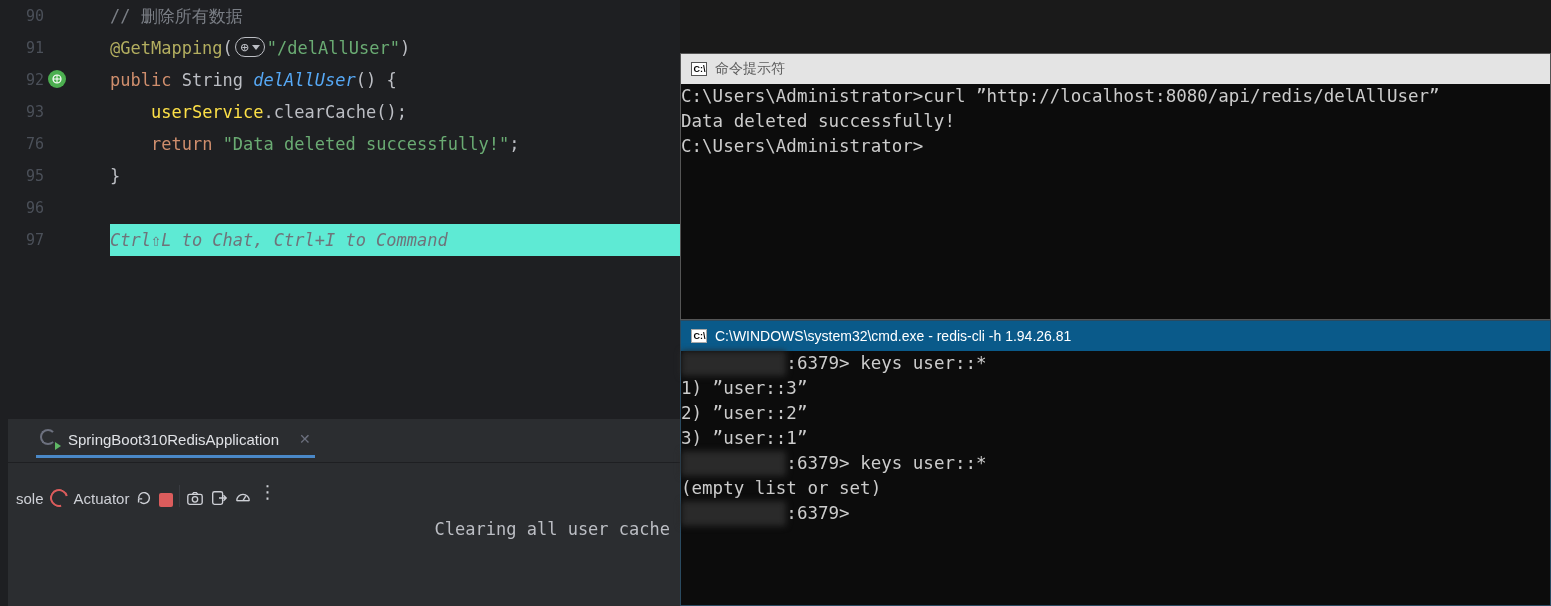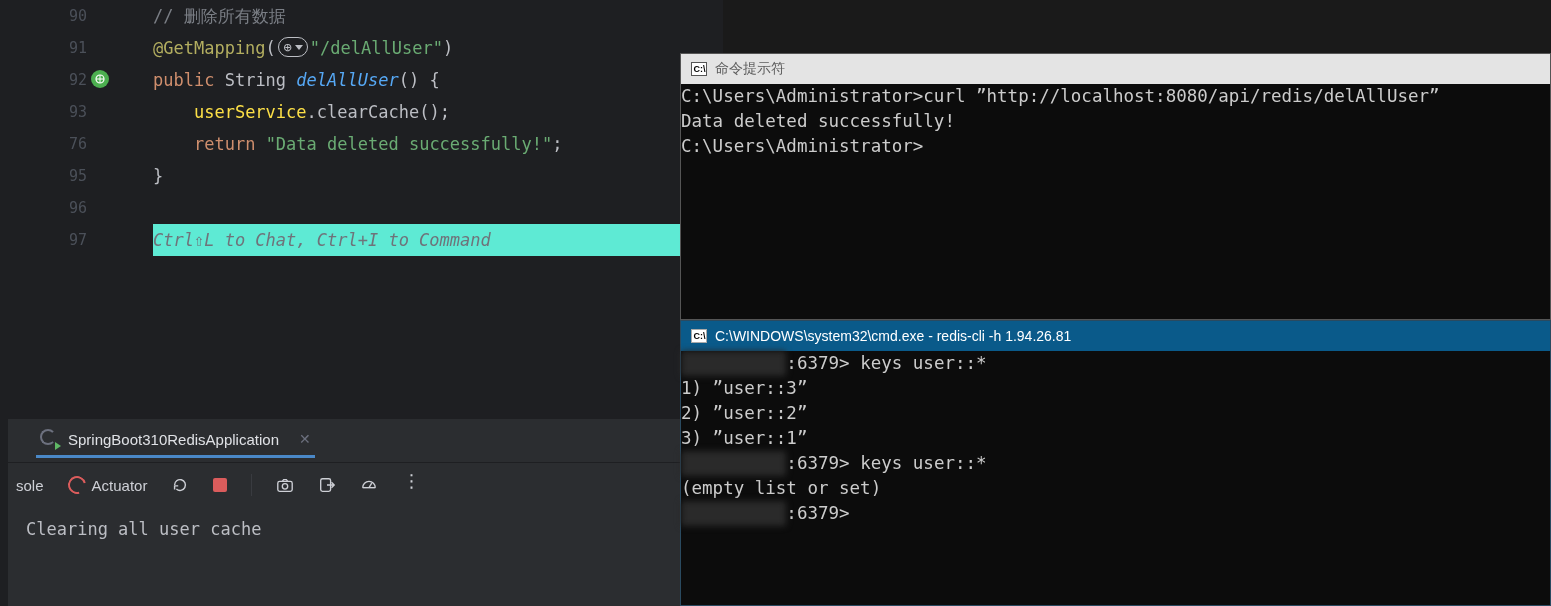--- a/index.html
+++ b/index.html
@@ -19,7 +19,6 @@
   height: 492px;
   background: #1e1f22;
   display: flex;
-  margin-left: 43px;
 }
 .gutter {
   width: 72px;

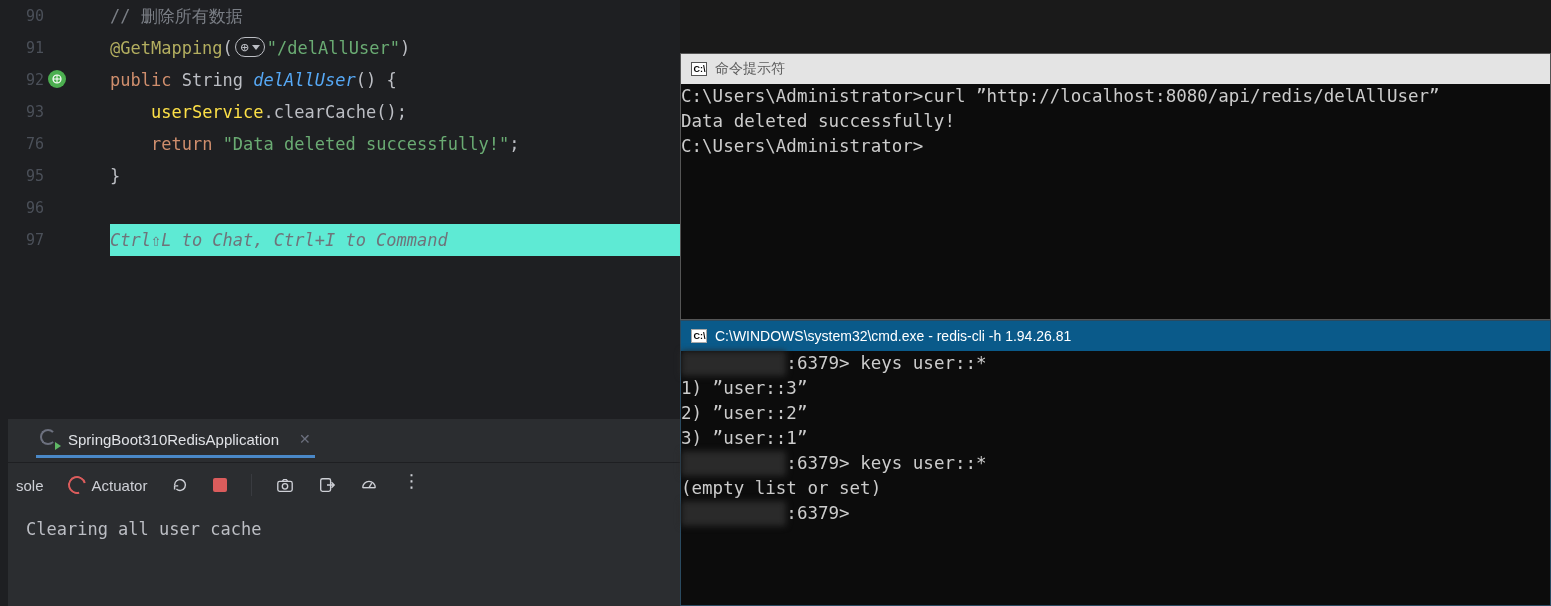--- a/index.html
+++ b/index.html
@@ -124,8 +124,8 @@
 
 .tool-row {
   height: 44px;
-  display:flex; align-items:center;
-  gap: 24px;
+  display:flex; align-items:flex-end;
+  gap: 6px;
   padding: 0 8px;
   color: #ced0d6;
   font-family: "Segoe UI", sans-serif;

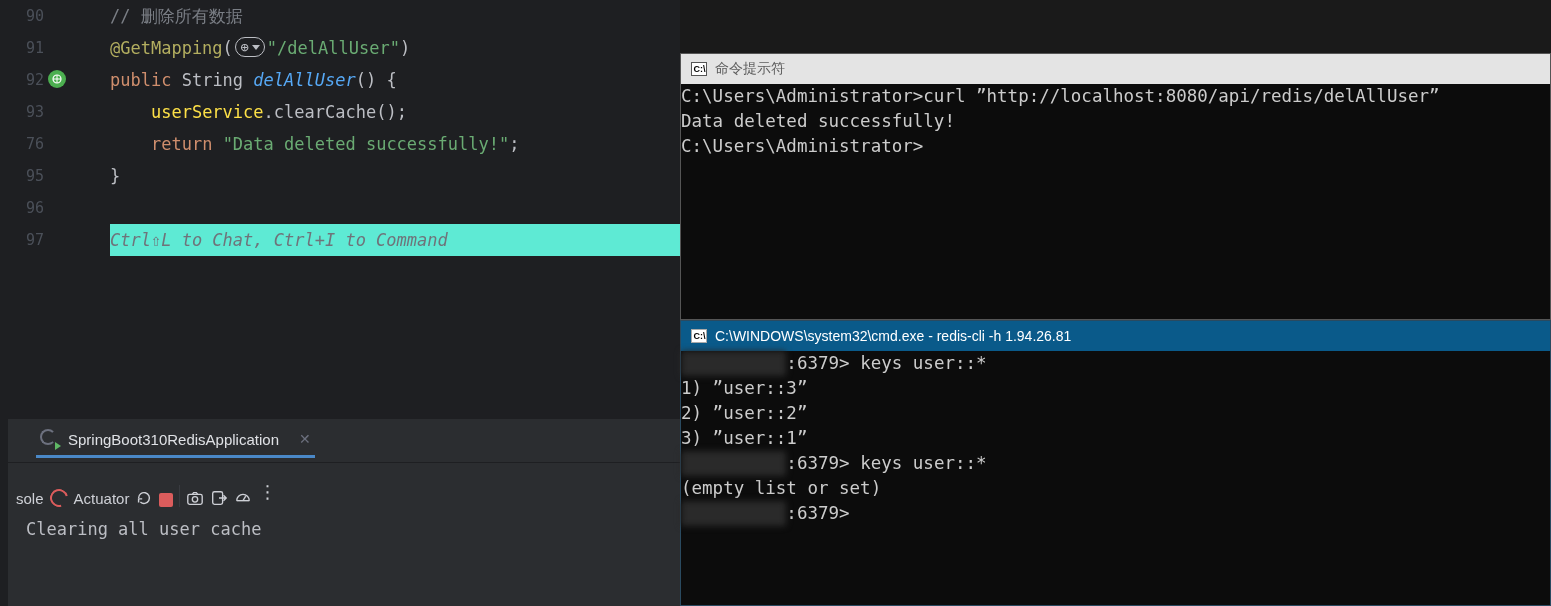--- a/index.html
+++ b/index.html
@@ -150,6 +150,7 @@
   font-size: 17px;
   font-family: "Consolas", monospace;
   color: #bcbec4;
+  text-align: right;
 }
 
 

